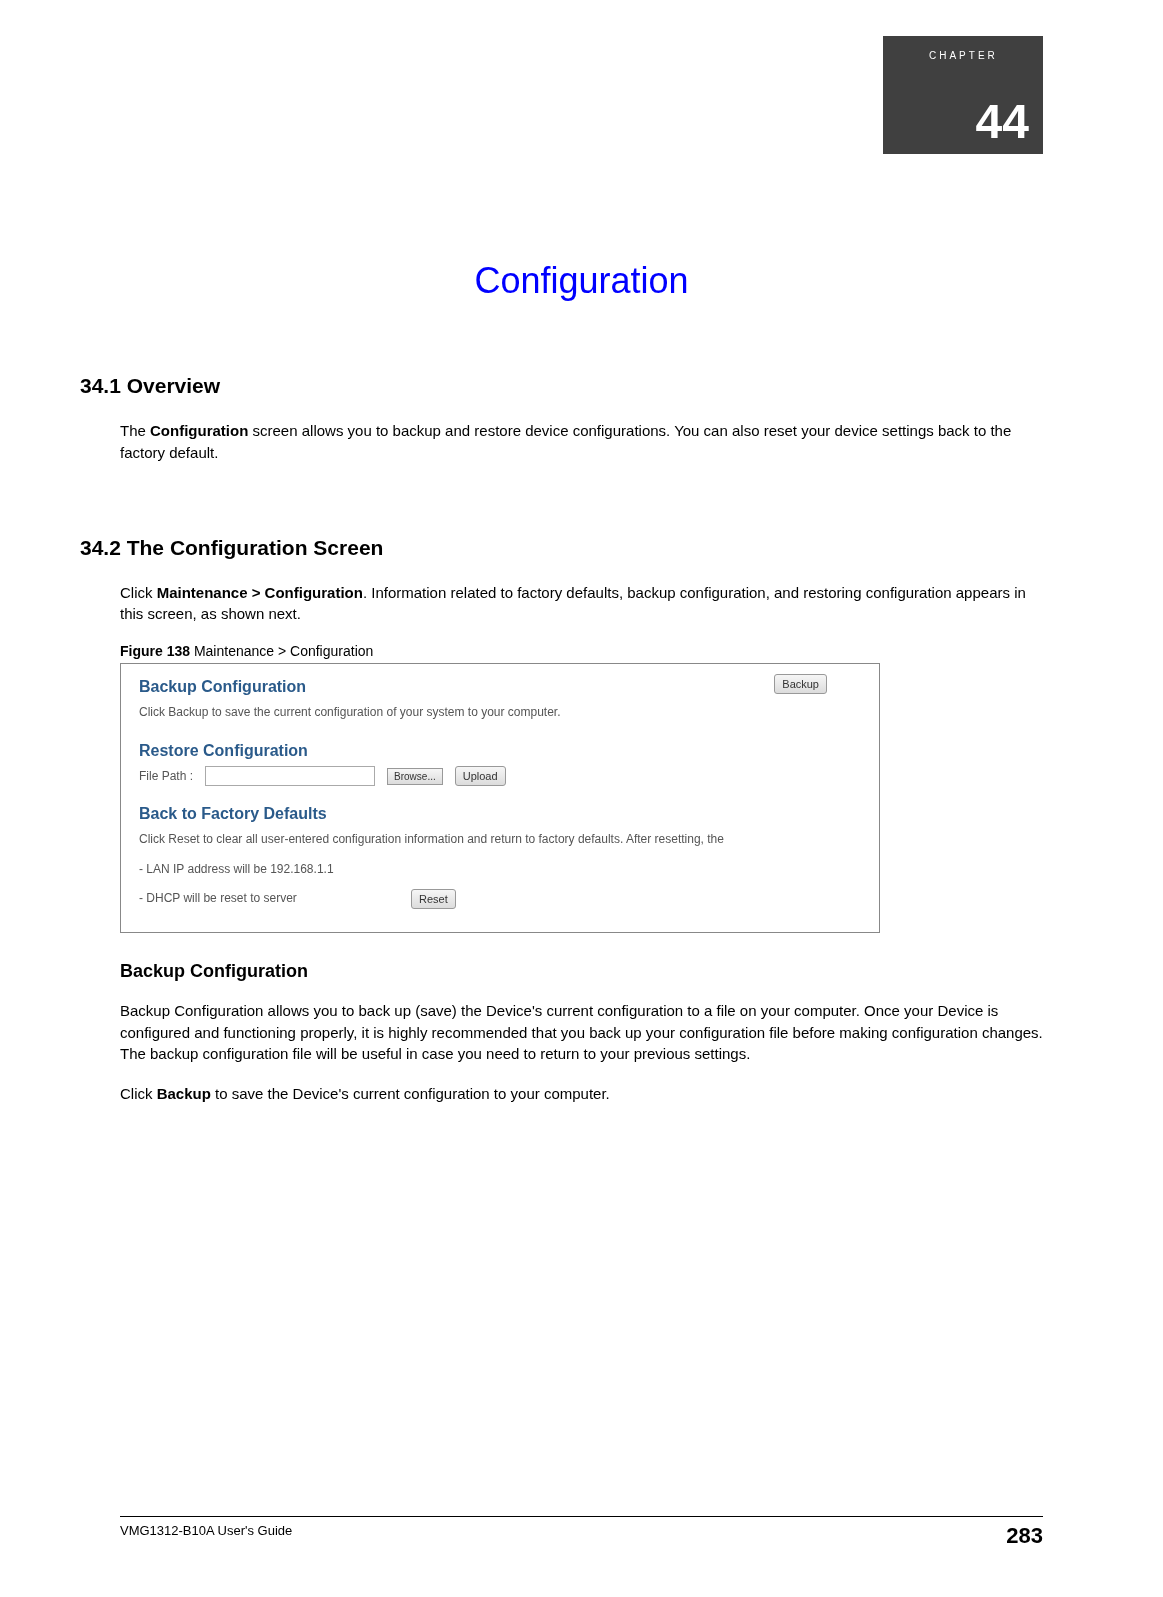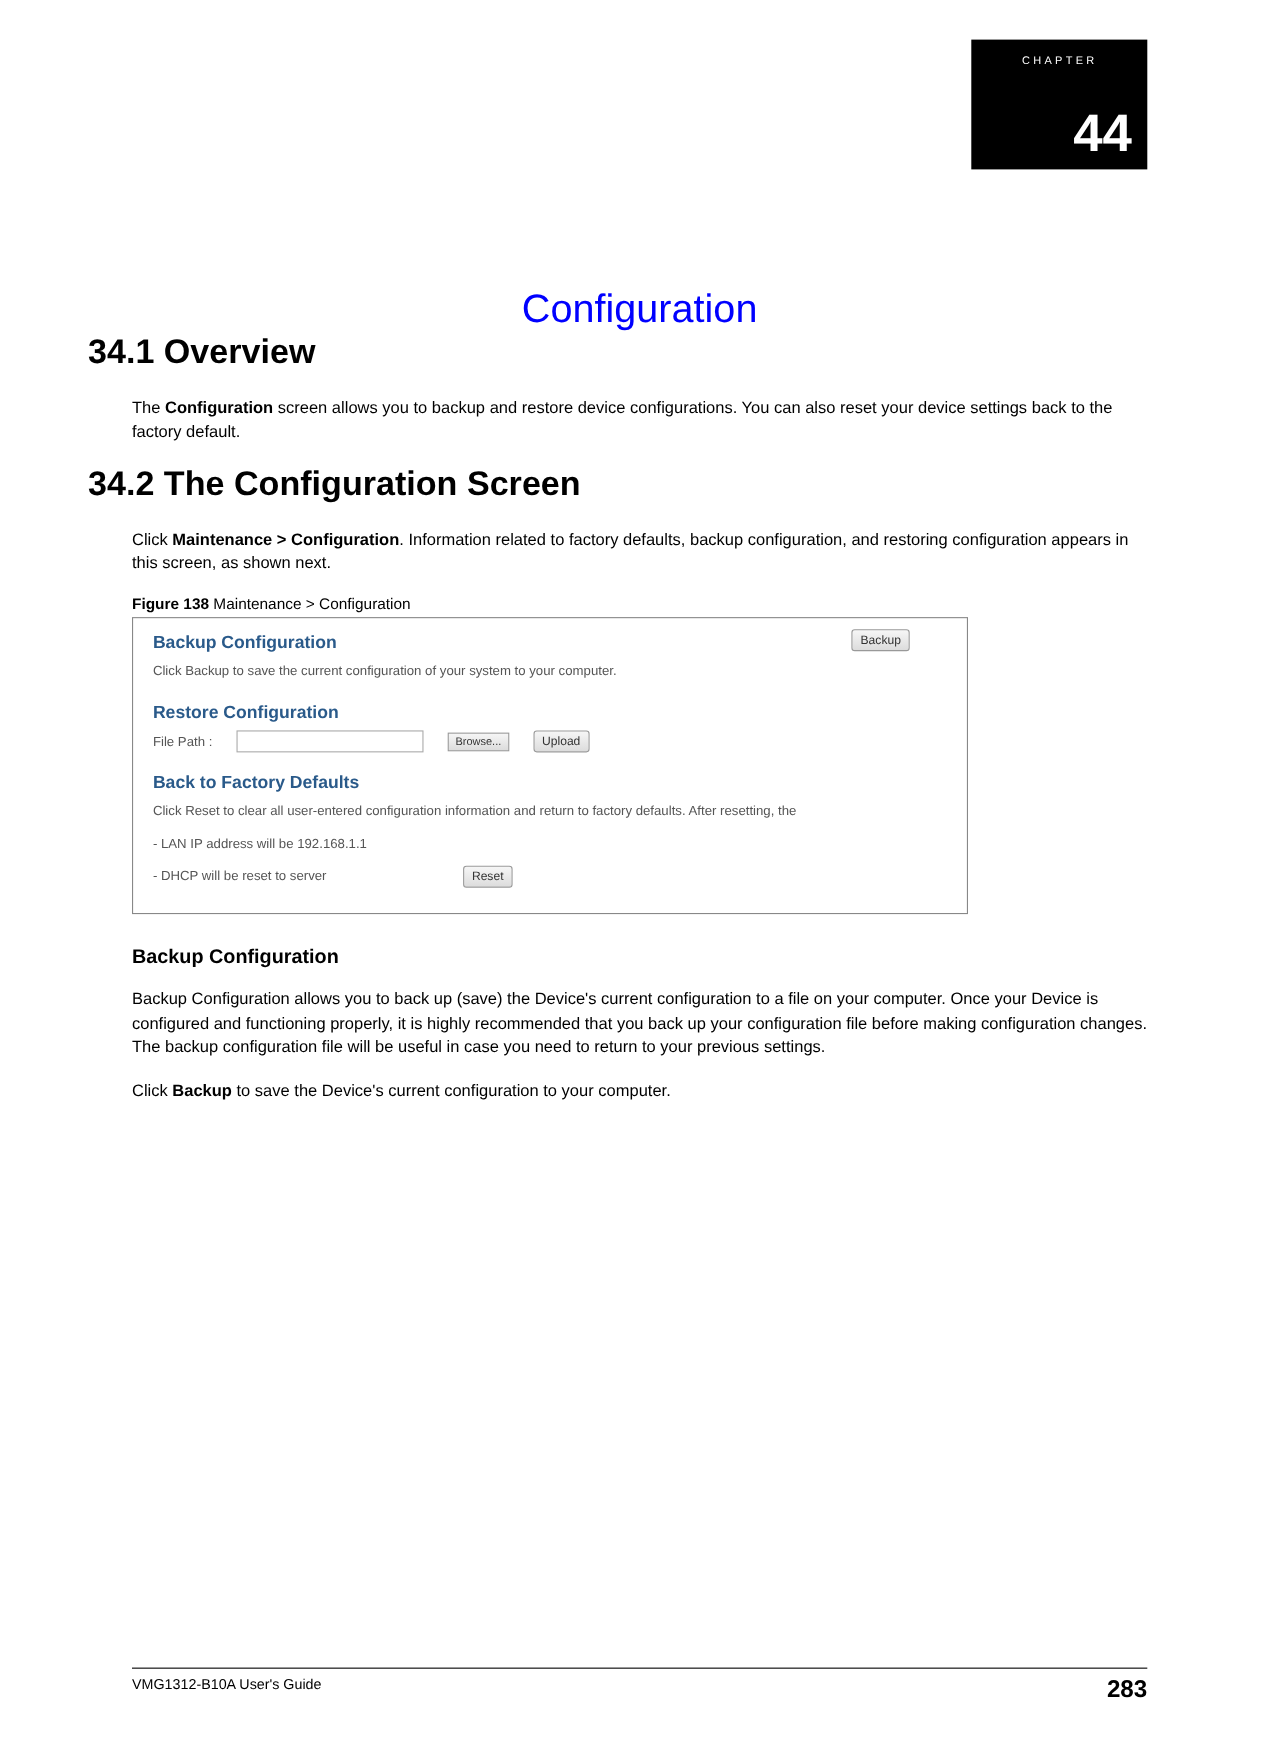--- a/index.html
+++ b/index.html
@@ -22,7 +22,7 @@
     right: 120px;
     width: 160px;
     height: 118px;
-    background: #000000;
+    background: #404040;
     color: #fff;
     display: flex;
     align-items: flex-end;

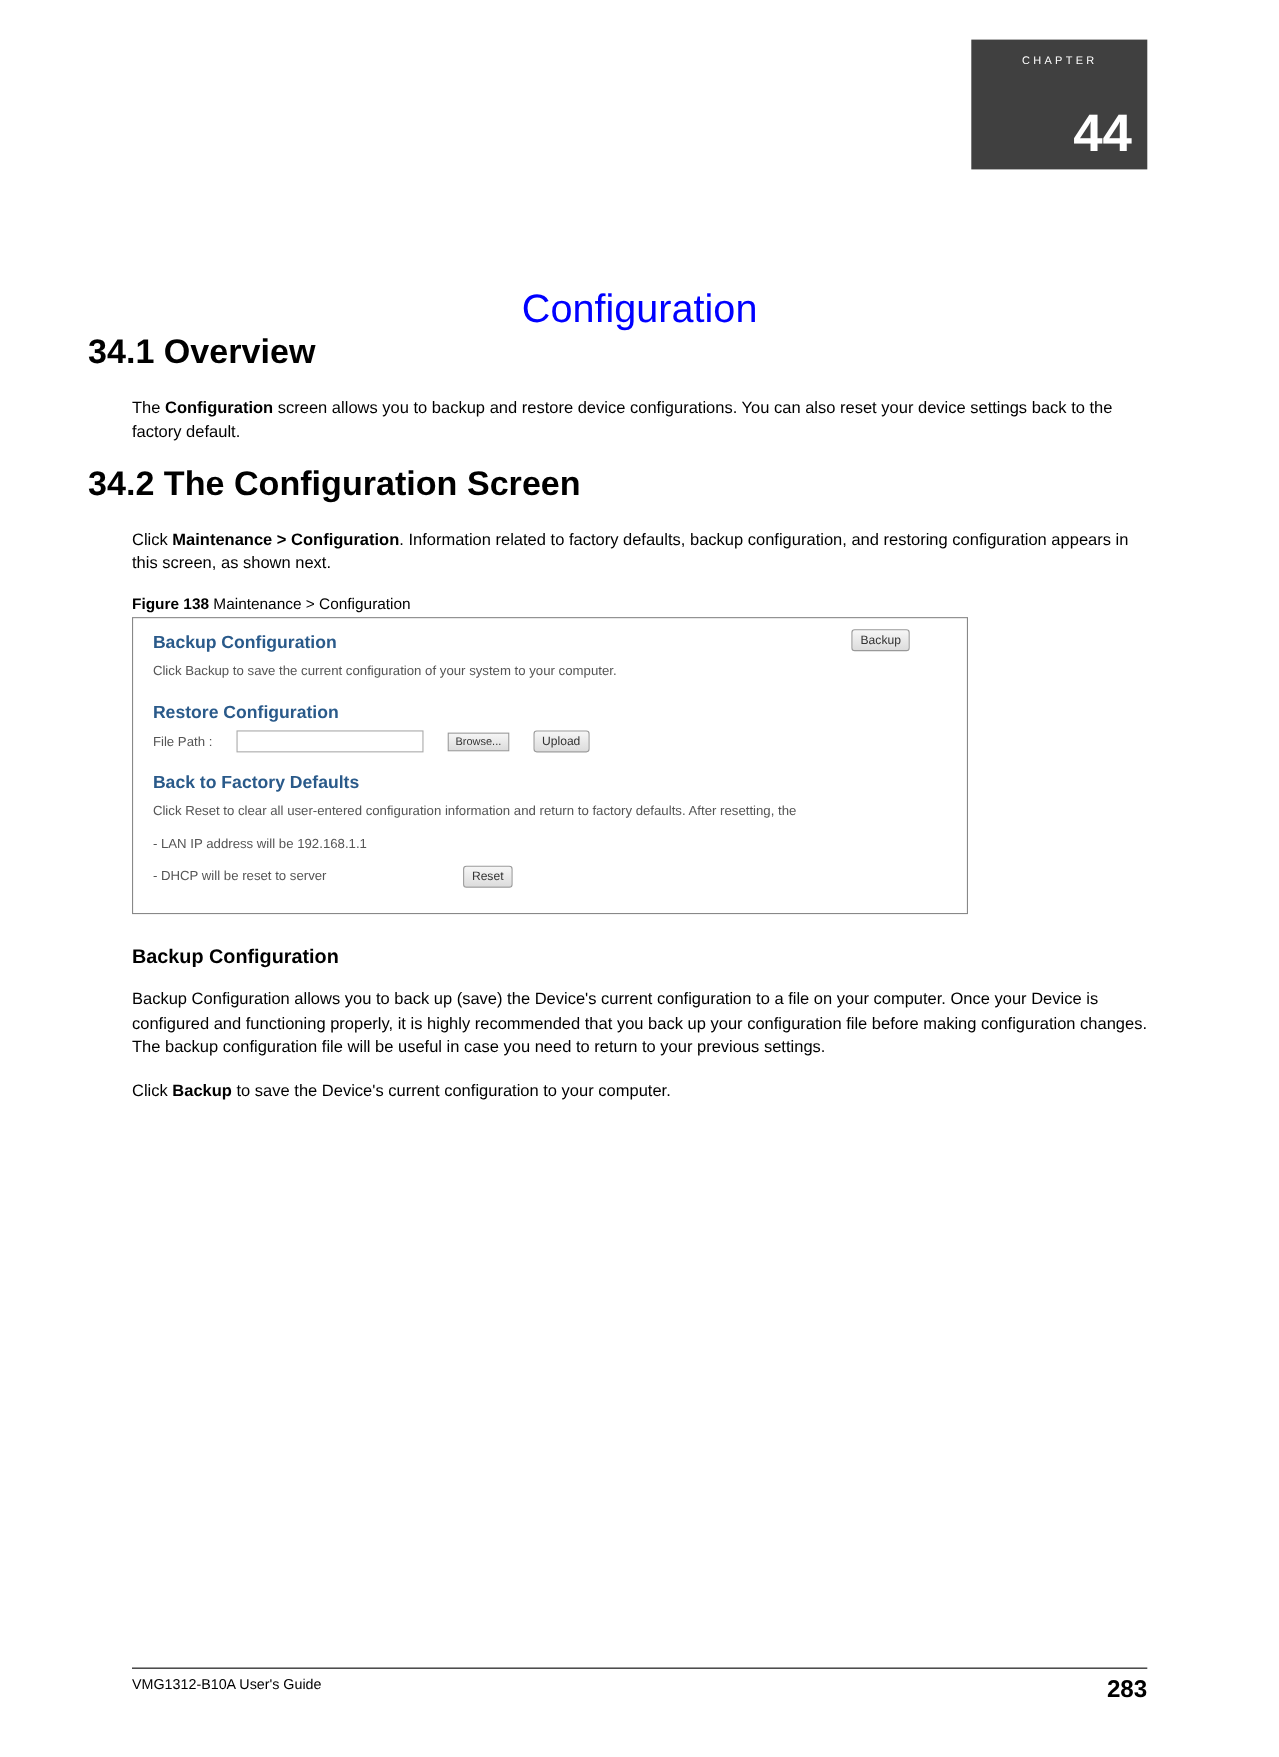--- a/index.html
+++ b/index.html
@@ -54,9 +54,10 @@
     font-weight: normal;
   }
   .section-h2 {
-    font-size: 31px;
-    font-weight: bold;
-    font-family: Arial, sans-serif;
+    font-size: 21px;
+    font-weight: bold;
+    font-family: Arial, sans-serif;
+    margin-top: 72px;
     margin-bottom: 22px;
     margin-left: -40px;
   }

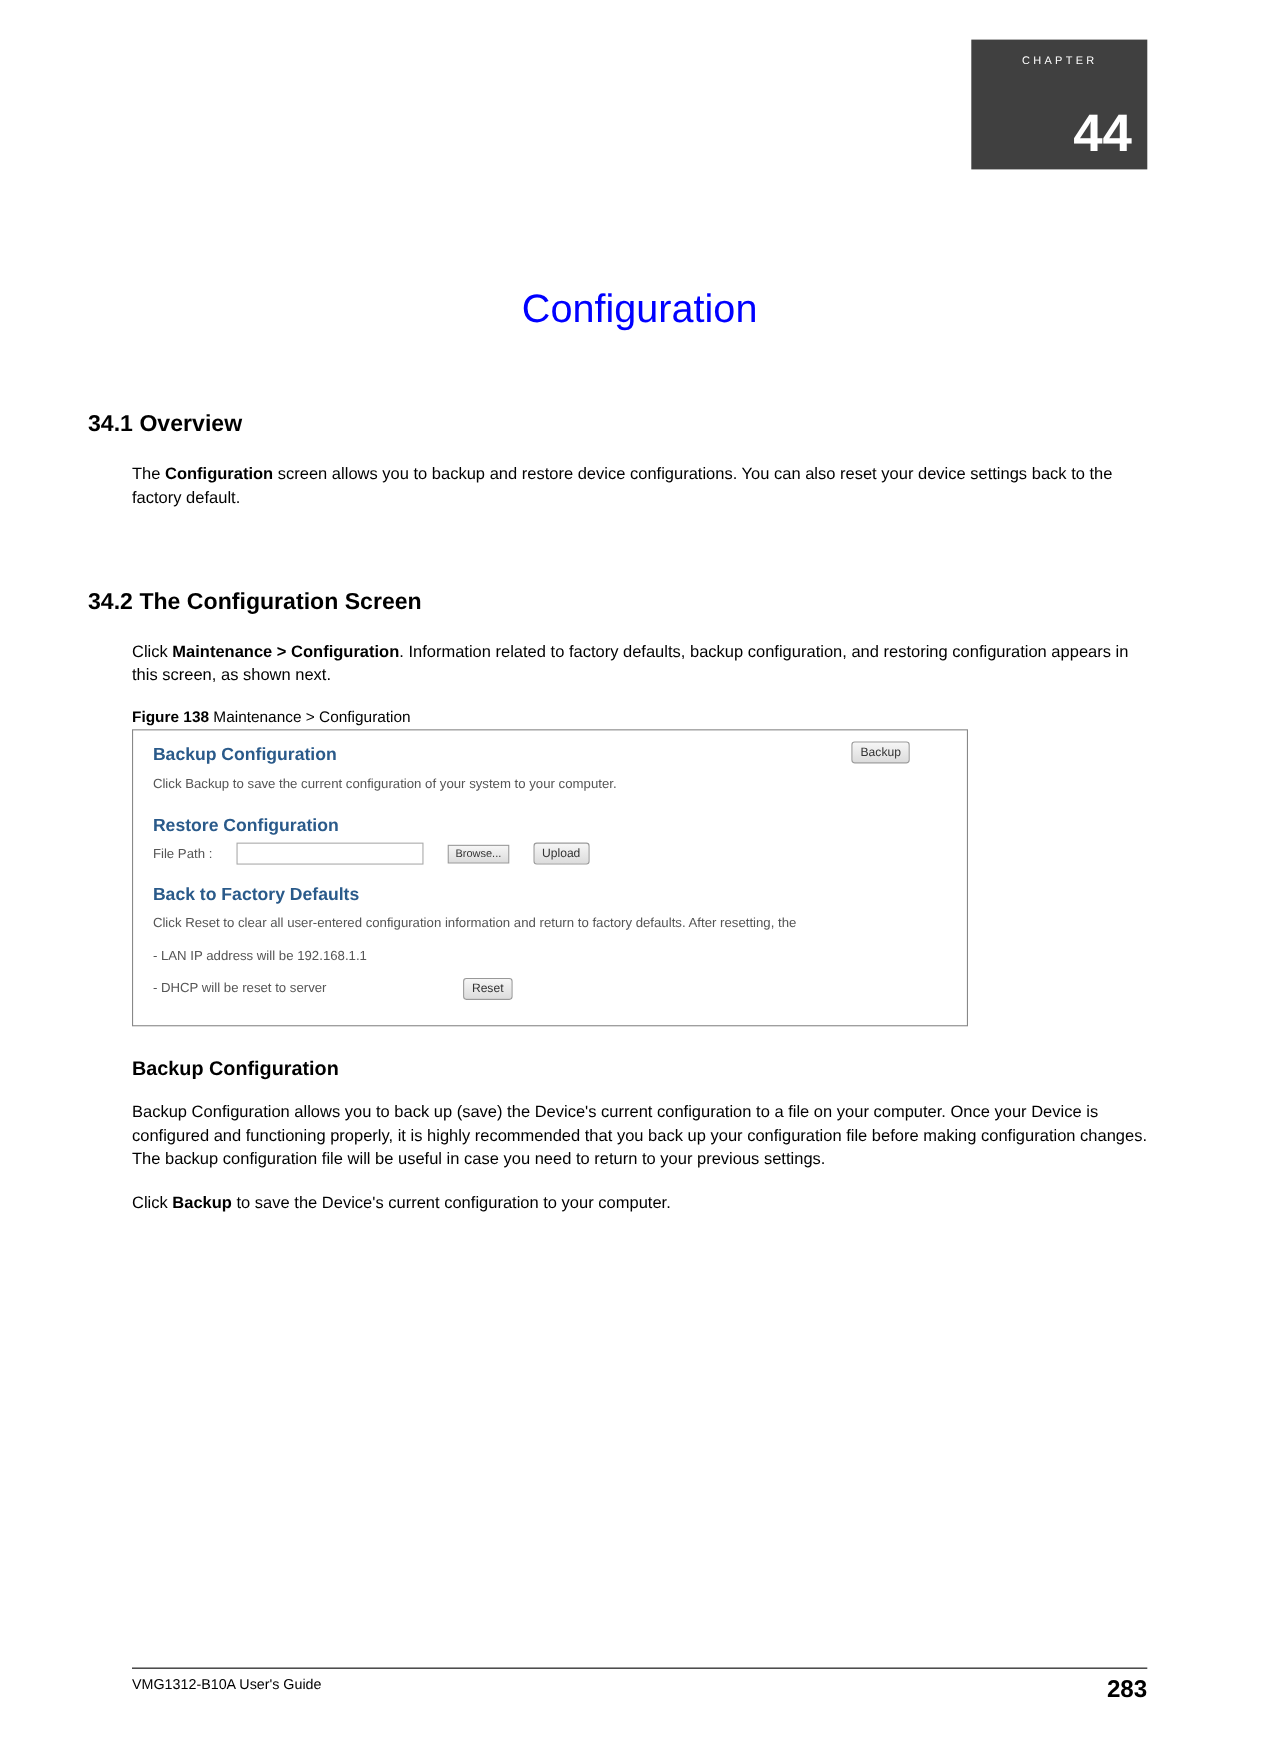--- a/index.html
+++ b/index.html
@@ -96,7 +96,7 @@
   .fig-row {
     display: flex;
     align-items: center;
-    gap: 22px;
+    gap: 12px;
   }
   .fig-btn {
     background: linear-gradient(#f6f6f6, #dcdcdc);

